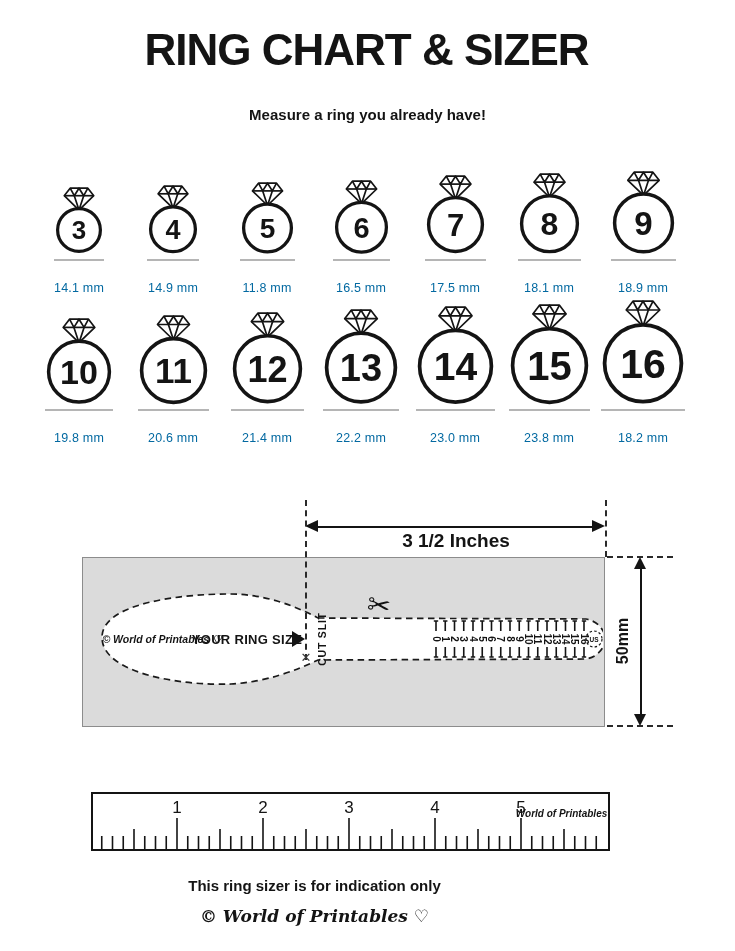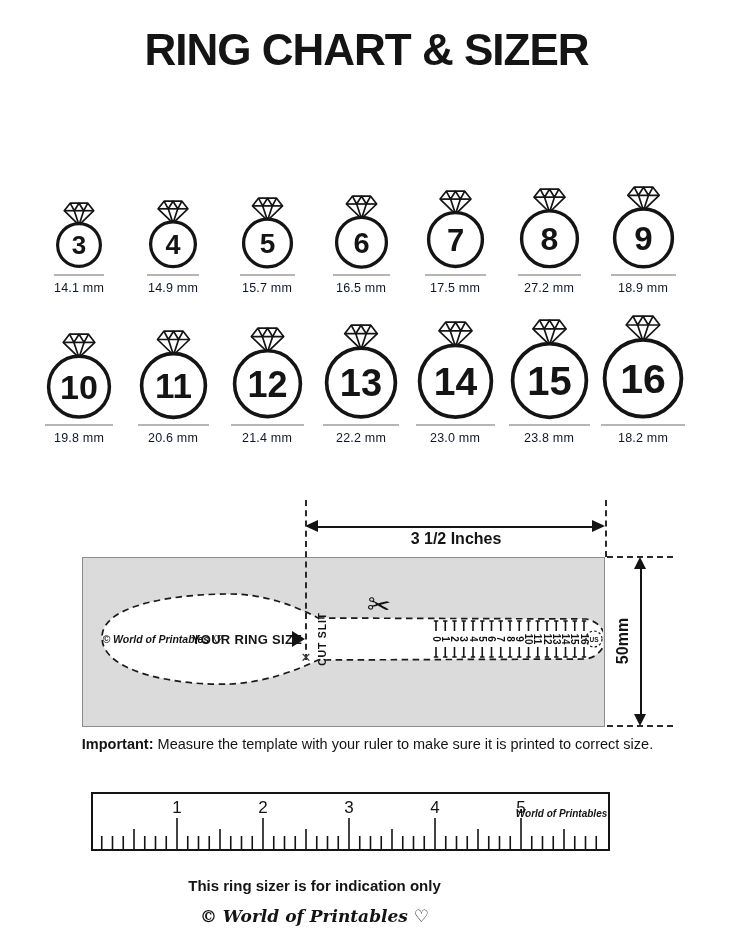--- a/index.html
+++ b/index.html
@@ -51,6 +51,7 @@
 
   <div id="title" class="center">RING CHART &amp; SIZER</div>
   <div id="subtitle" class="center">
+    <div class="b">Measure a ring you already have!</div>
   </div>
 
   <div id="row1" class="ring-row">

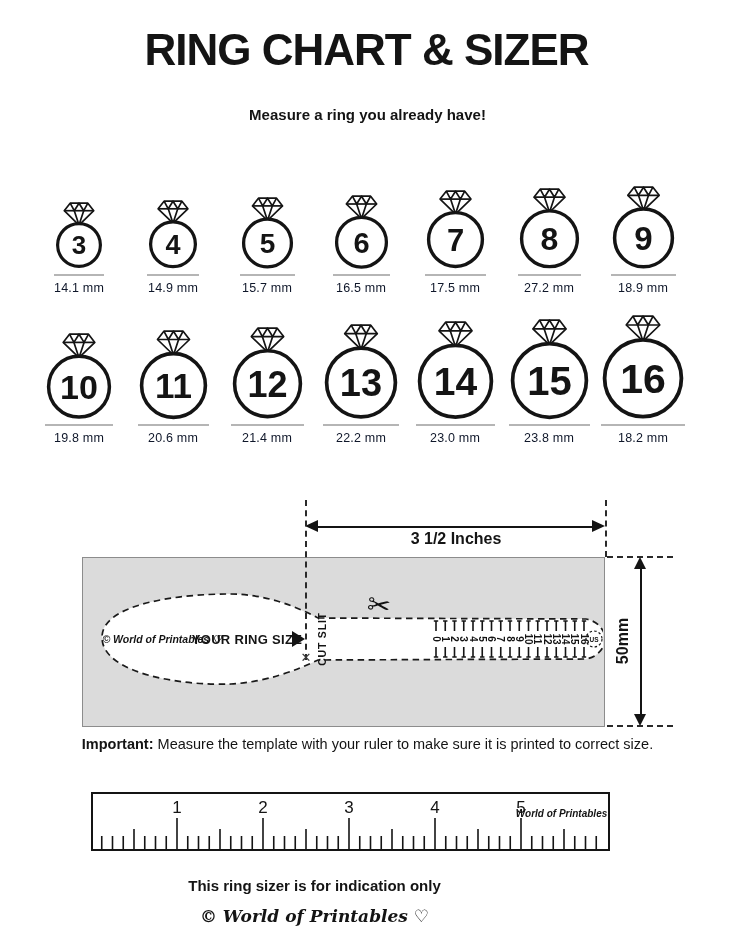--- a/index.html
+++ b/index.html
@@ -13,7 +13,7 @@
   .ring-row{position:absolute;left:32px;width:658px;display:flex;align-items:flex-end;}
   .ring-col{width:94px;display:flex;flex-direction:column;align-items:center;}
   .ring-underline{height:2px;background:#b5b5b5;margin-top:3px;}
-  .ring-mm{margin-top:5px;font-size:12.5px;color:#0f172a;letter-spacing:.2px;}
+  .ring-mm{margin-top:20px;font-size:12.5px;color:#0369a1;letter-spacing:.2px;}
   #row1{top:175px;height:120px;}
   #row2{top:303px;height:142px;}
   .dash-v{position:absolute;width:0;border-left:2px dashed #2a2a2a;}

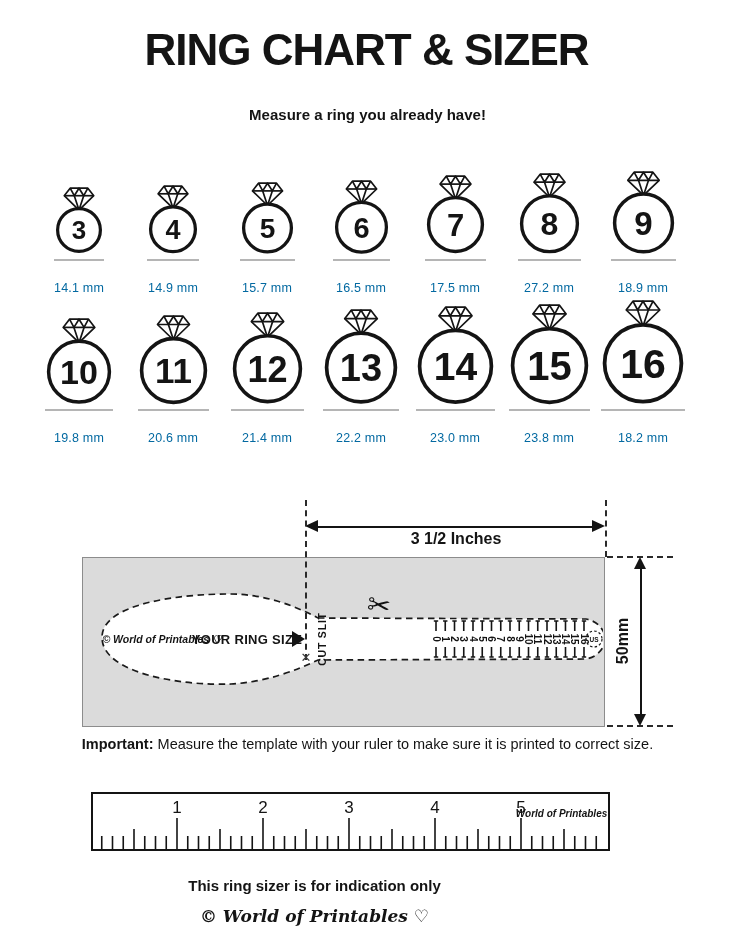--- a/index.html
+++ b/index.html
@@ -95,7 +95,7 @@
     <text x="29.5" y="56.1" text-anchor="middle" font-size="28" font-weight="600" fill="#141414">5</text>
   </svg>
         <div class="ring-underline" style="width:55px"></div>
-        <div class="ring-mm">15.7 mm</div>
+        <div class="ring-mm">11.8 mm</div>
       </div>
       <div class="ring-col">
         <svg width="61" height="76" viewBox="0 0 61 76">

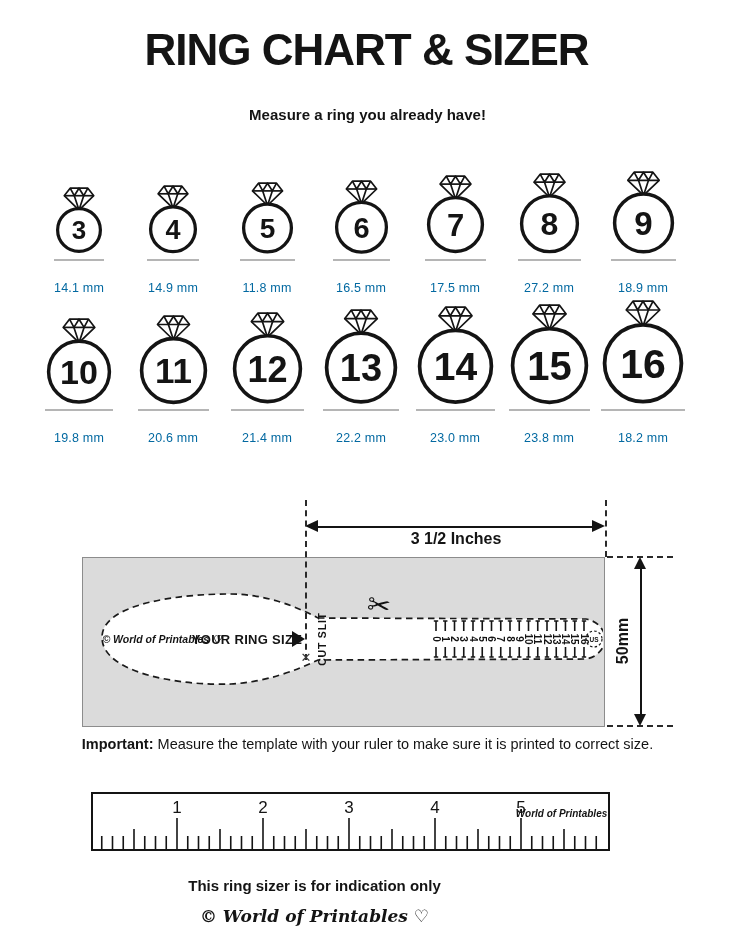--- a/index.html
+++ b/index.html
@@ -137,7 +137,7 @@
     <text x="33.5" y="62.3" text-anchor="middle" font-size="32" font-weight="600" fill="#141414">8</text>
   </svg>
         <div class="ring-underline" style="width:63px"></div>
-        <div class="ring-mm">27.2 mm</div>
+        <div class="ring-mm">18.1 mm</div>
       </div>
       <div class="ring-col">
         <svg width="69" height="85" viewBox="0 0 69 85">

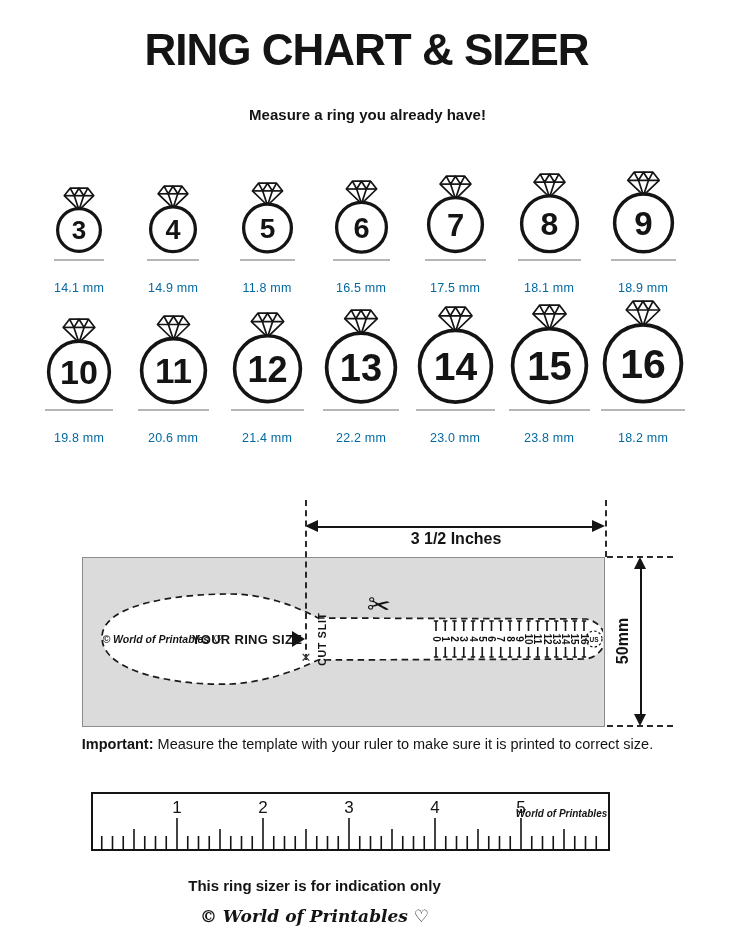--- a/index.html
+++ b/index.html
@@ -26,7 +26,7 @@
   .tri-up{border-left:6px solid transparent;border-right:6px solid transparent;border-bottom:12px solid #141414;}
   .tri-down{border-left:6px solid transparent;border-right:6px solid transparent;border-top:12px solid #141414;}
   #dim-w-label{position:absolute;left:306px;top:530px;width:300px;text-align:center;
-               font-size:16px;font-weight:700;}
+               font-size:19px;font-weight:700;}
   #gray-box{position:absolute;left:82px;top:557px;width:523px;height:170px;
             background:#dbdbdb;border:1.5px solid #8c8c8c;box-sizing:border-box;}
   #dim-h-label{position:absolute;left:597px;top:626px;width:52px;height:30px;display:flex;

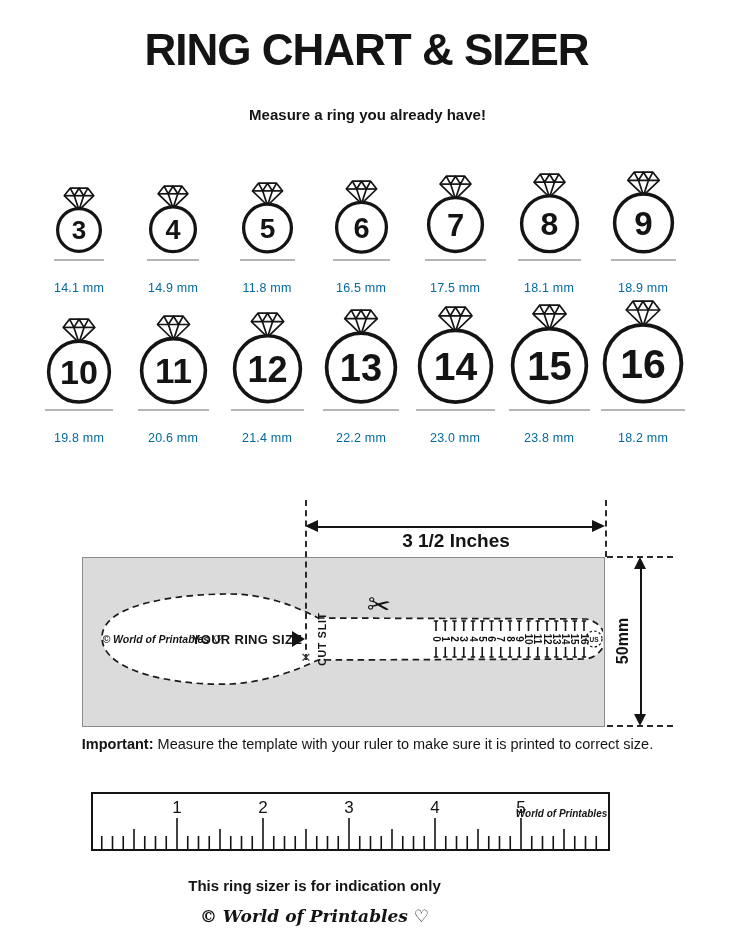--- a/index.html
+++ b/index.html
@@ -303,10 +303,6 @@
   <div class="tri tri-down" style="left:634px;top:714px;"></div>
   <div id="dim-h-label">50mm</div>
 
-  <div id="important-note">
-    <span class="b">Important:</span>
-    <span>Measure the template with your ruler to make sure it is printed to correct size.</span>
-  </div>
 
   <div id="ruler"><svg width="515" height="55" viewBox="0 0 515 55">
     <path d="M8.75,55 v-13 M19.5,55 v-13 M30.25,55 v-13 M41,55 v-20 M51.75,55 v-13 M62.5,55 v-13 M73.25,55 v-13 M84,55 v-31 M94.75,55 v-13 M105.5,55 v-13 M116.25,55 v-13 M127,55 v-20 M137.75,55 v-13 M148.5,55 v-13 M159.25,55 v-13 M170,55 v-31 M180.75,55 v-13 M191.5,55 v-13 M202.25,55 v-13 M213,55 v-20 M223.75,55 v-13 M234.5,55 v-13 M245.25,55 v-13 M256,55 v-31 M266.75,55 v-13 M277.5,55 v-13 M288.25,55 v-13 M299,55 v-20 M309.75,55 v-13 M320.5,55 v-13 M331.25,55 v-13 M342,55 v-31 M352.75,55 v-13 M363.5,55 v-13 M374.25,55 v-13 M385,55 v-20 M395.75,55 v-13 M406.5,55 v-13 M417.25,55 v-13 M428,55 v-31 M438.75,55 v-13 M449.5,55 v-13 M460.25,55 v-13 M471,55 v-20 M481.75,55 v-13 M492.5,55 v-13 M503.25,55 v-13 " stroke="#141414" stroke-width="1.6" fill="none"></path>

